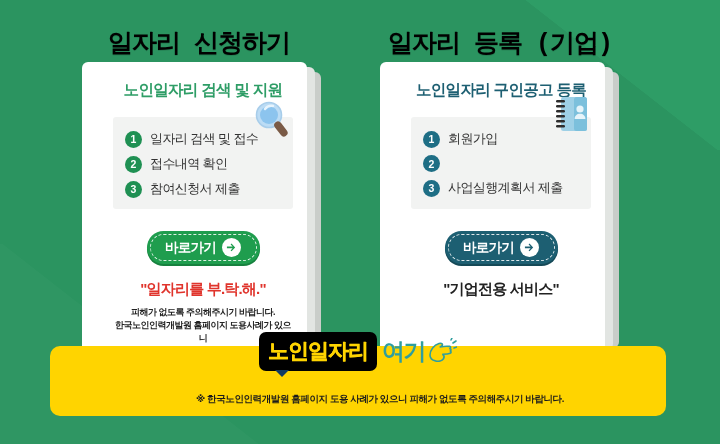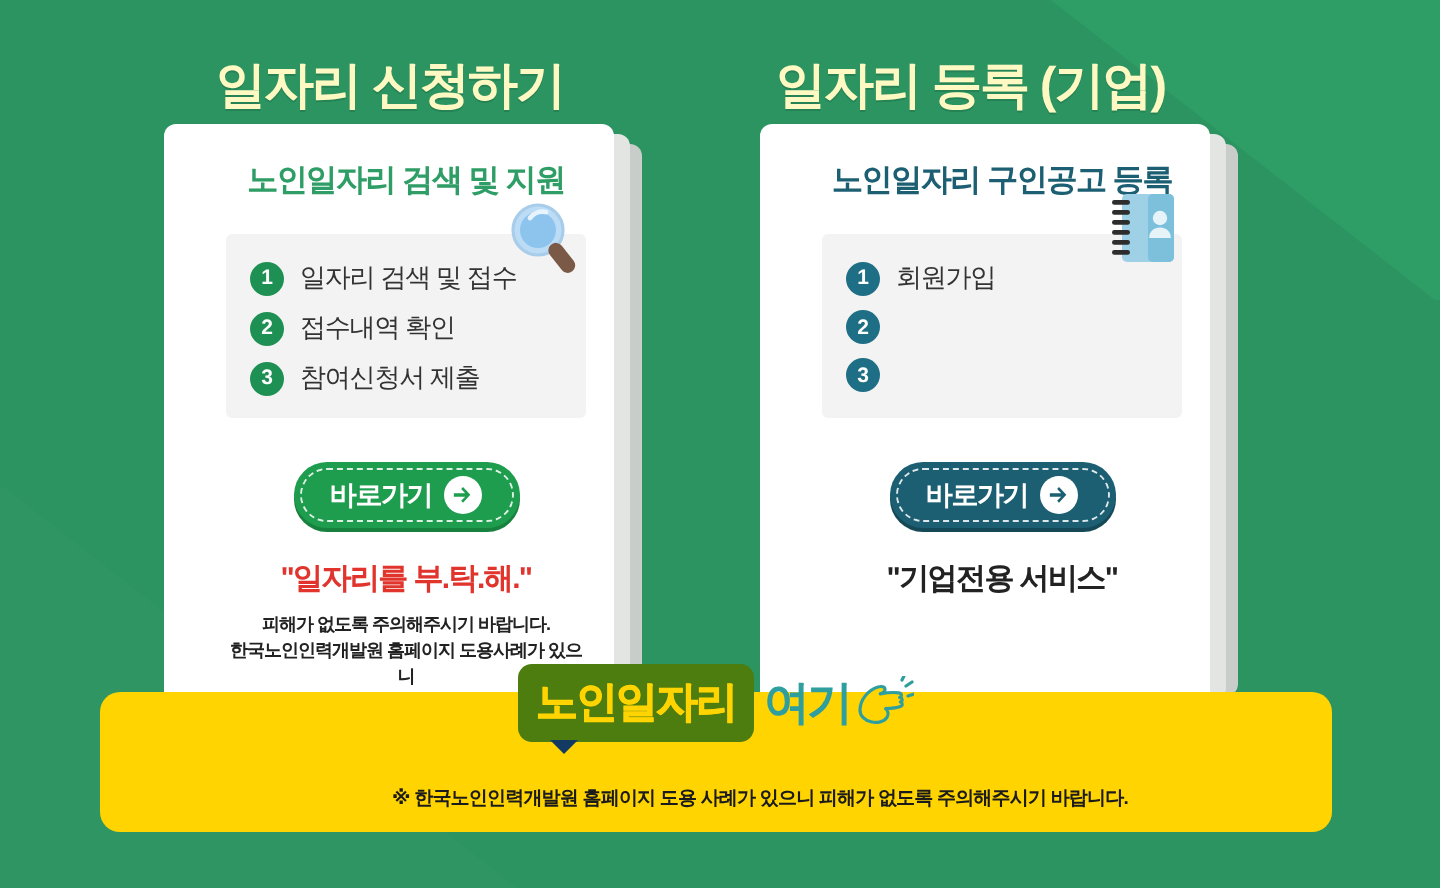--- a/index.html
+++ b/index.html
@@ -24,9 +24,10 @@
   
   .head {
     position:absolute; top:26px;
-    font-size:25px; font-weight:bold; color:#fef9c3;
+    font-size:25px; font-weight:bold; color:#000000;
     letter-spacing:-1px; white-space:nowrap;
     text-shadow:0 1px 0 rgba(0,0,0,.12);
+    font-family:Liberation Mono, monospace;
   }
   .head.left  { left:108px; }
   .head.right { left:388px; }

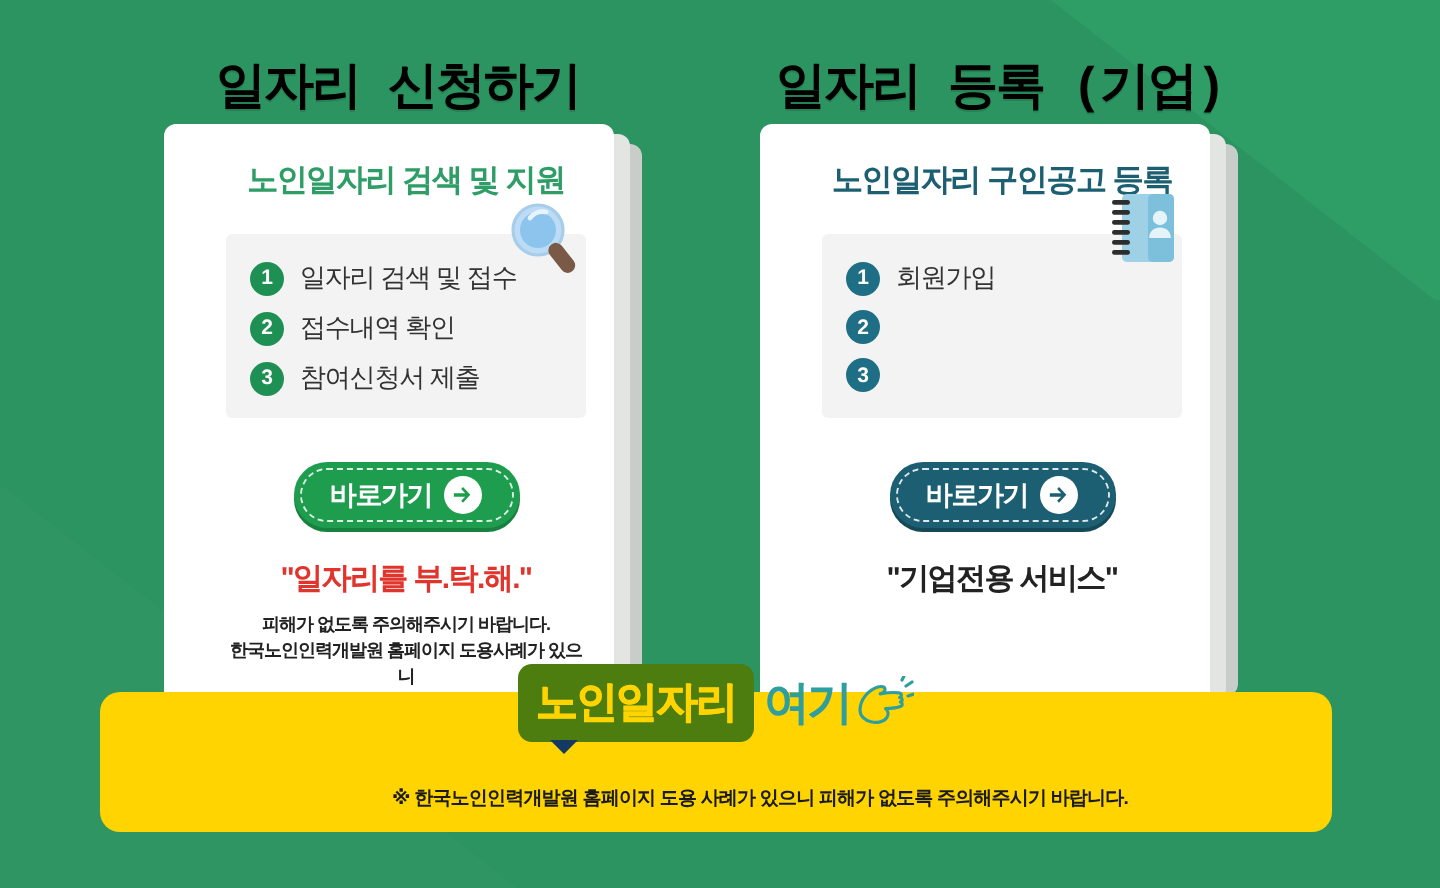--- a/index.html
+++ b/index.html
@@ -241,6 +241,7 @@
       </div>
       <div class="list-row">
         <div class="badge">3</div>
+        <div class="list-label">사업실행계획서 제출</div>
       </div>
     </div>
 

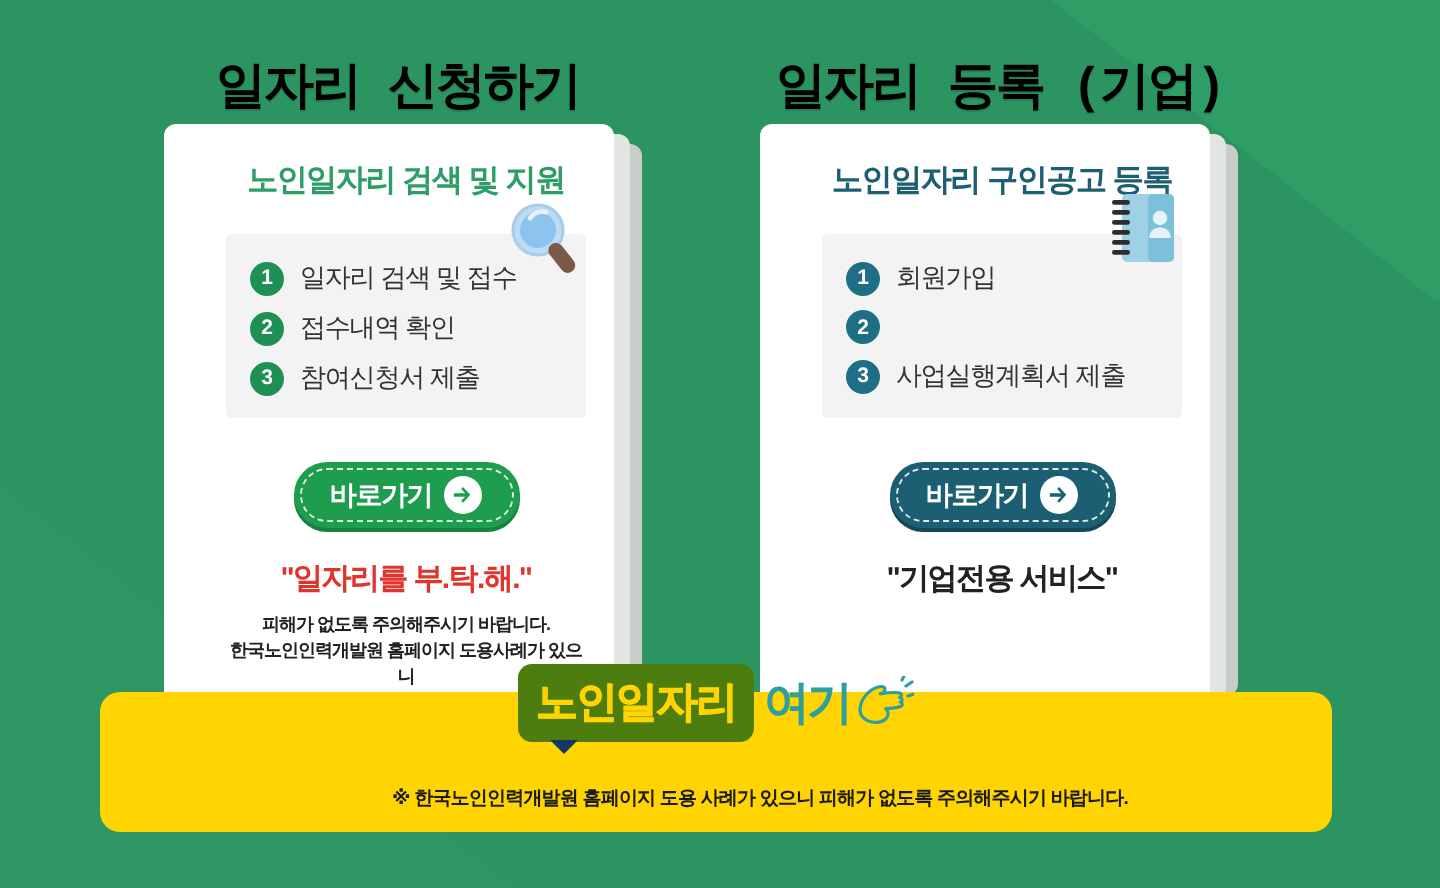--- a/index.html
+++ b/index.html
@@ -135,7 +135,7 @@
     display:flex; align-items:center; white-space:nowrap;
   }
   .logo-bubble {
-    background:#4d7c0f; border-radius:7px; padding:5px 9px 6px 9px;
+    background:#000000; border-radius:7px; padding:5px 9px 6px 9px;
     position:relative;
   }
   .logo-bubble::after {

